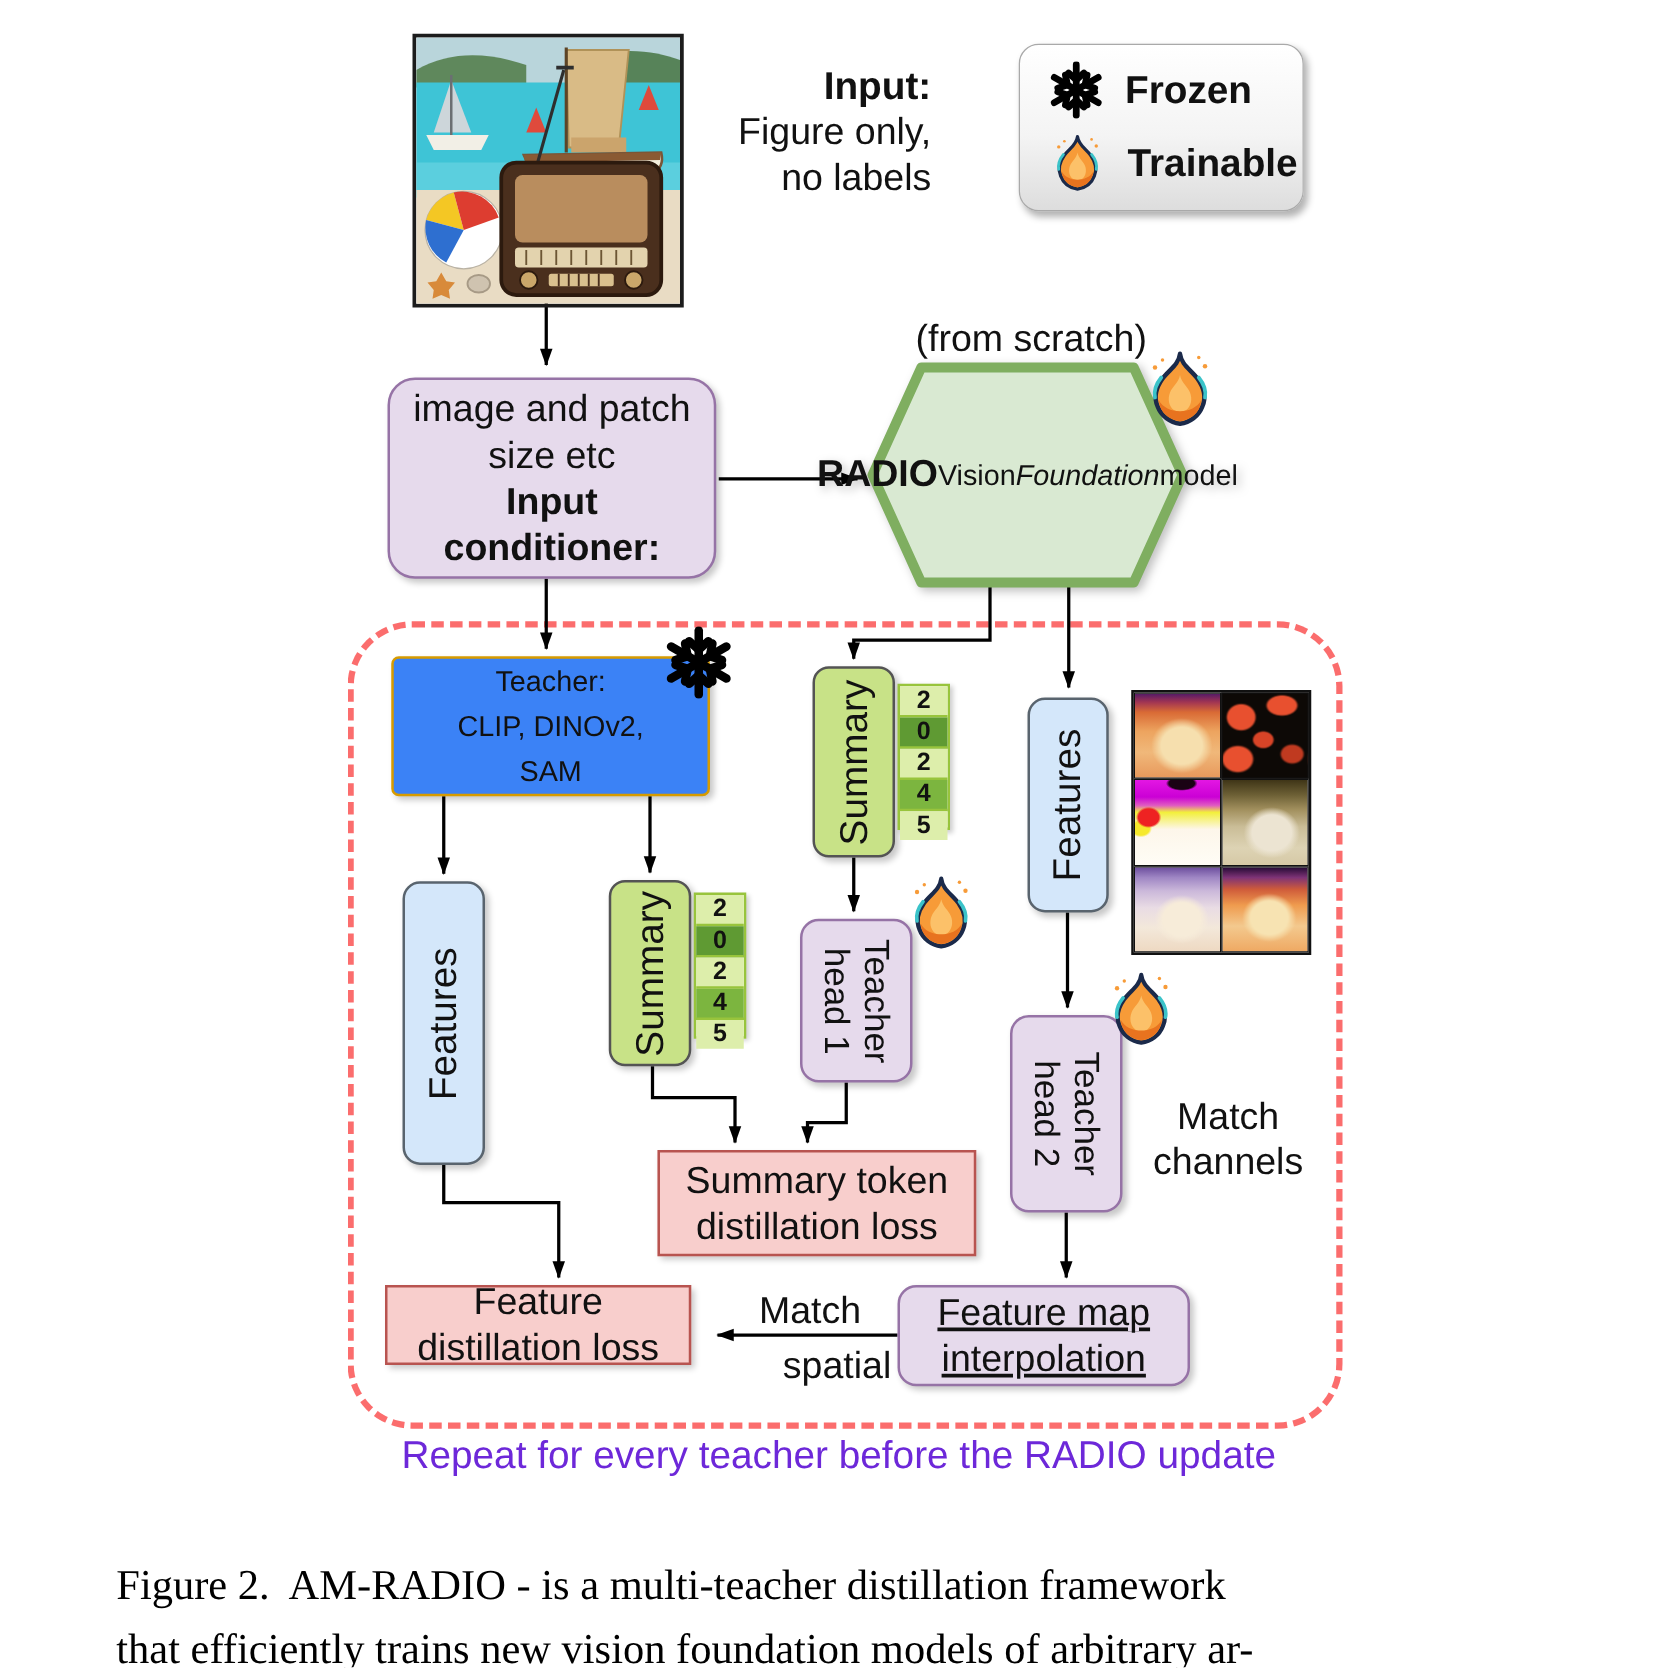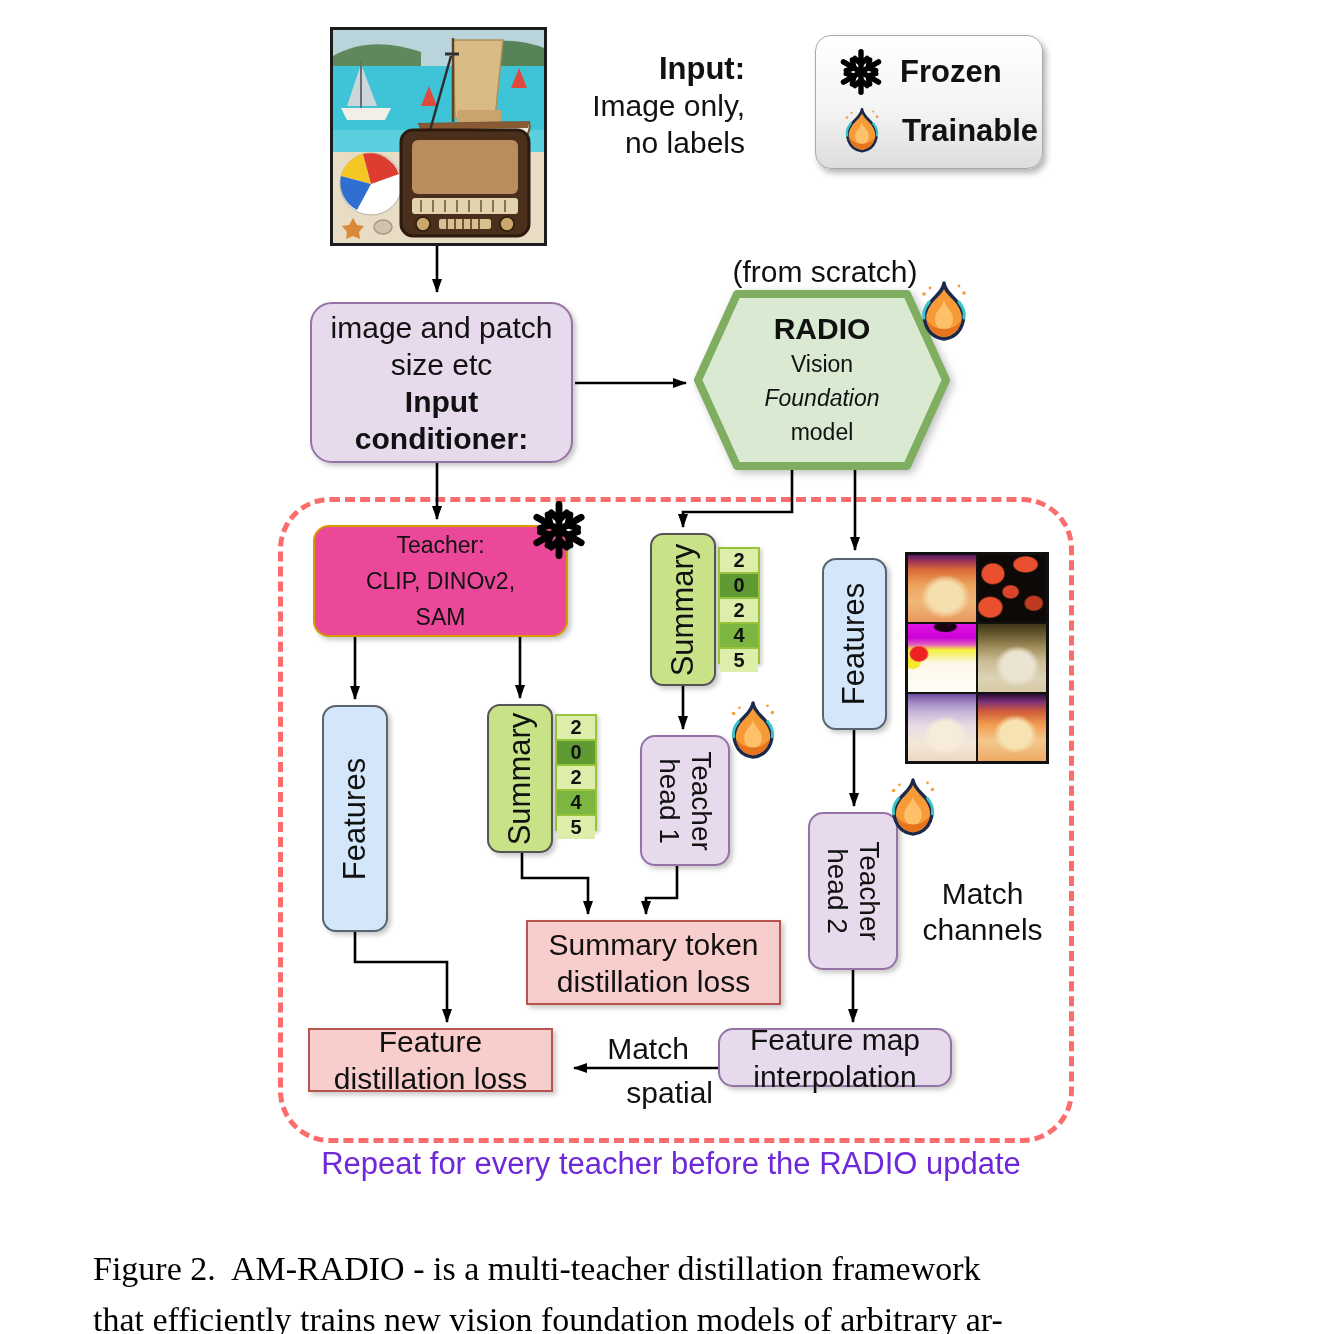--- a/index.html
+++ b/index.html
@@ -186,7 +186,7 @@
 
   <div class="abs" style="left:570px;top:50px;width:175px;text-align:right;z-index:2;">
     <div class="t30 bold" style="font-size:31px;">Input:</div>
-    <div class="t30">Image only,</div>
+    <div class="t30">Figure only,</div>
     <div class="t30">no labels</div>
   </div>
 

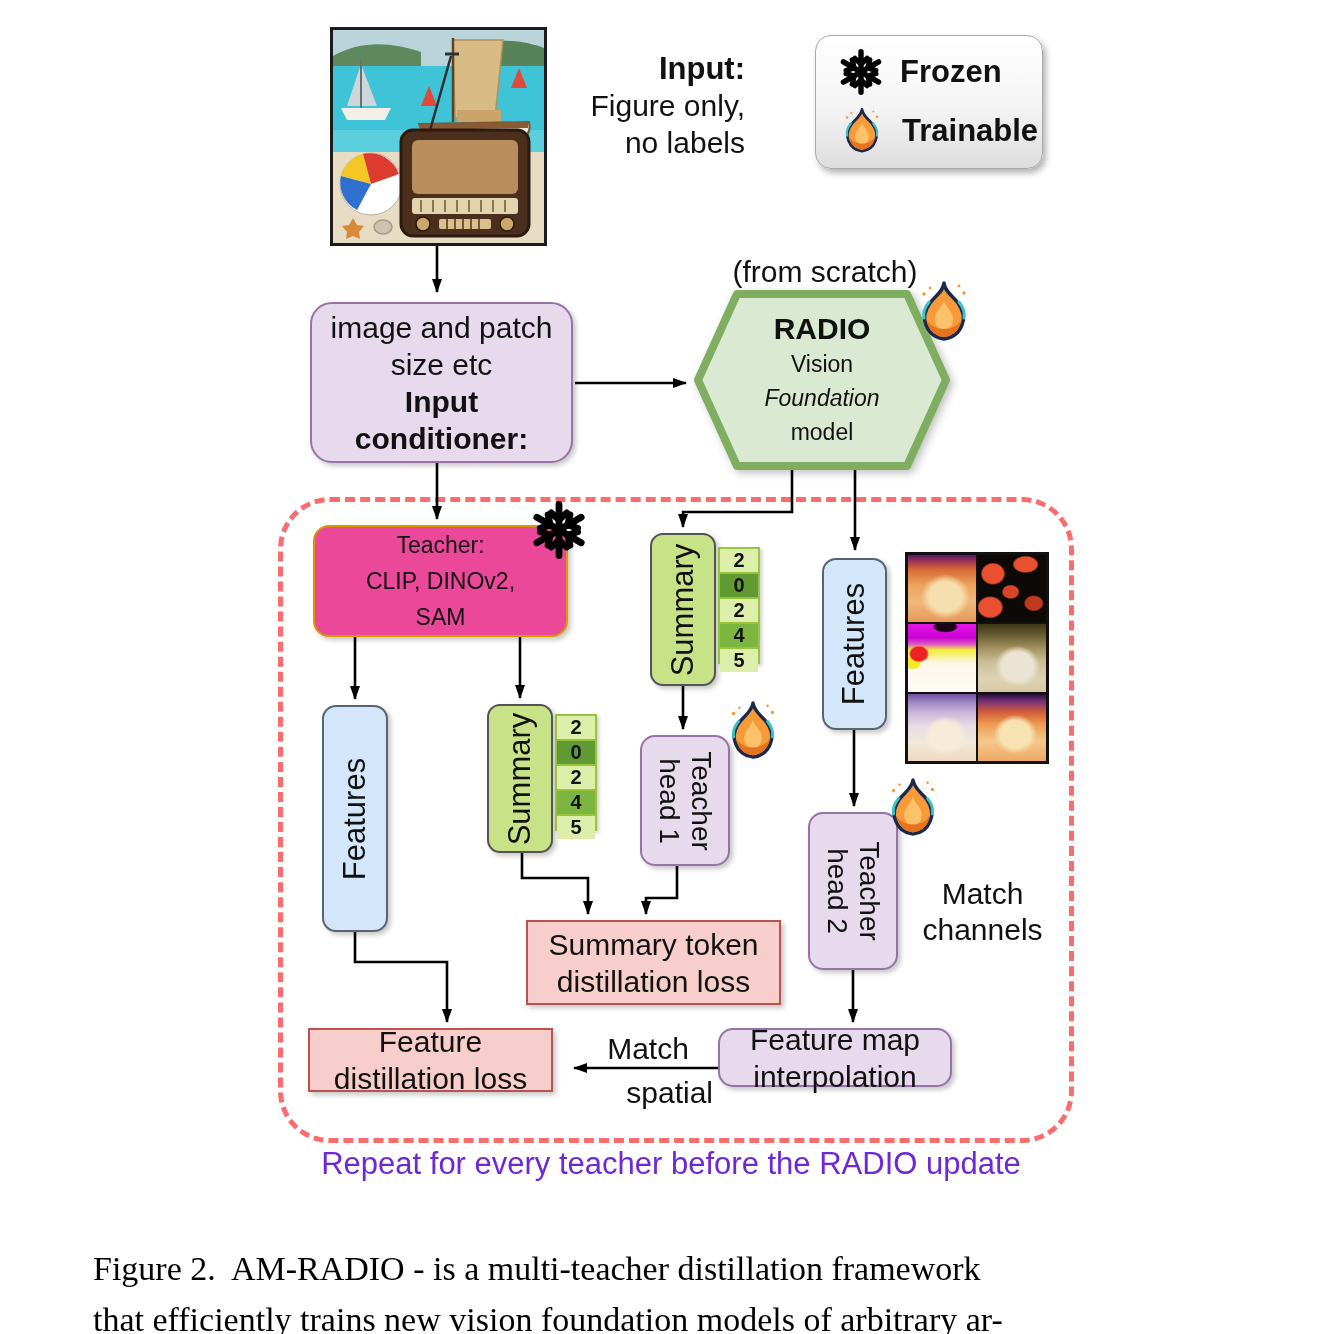--- a/index.html
+++ b/index.html
@@ -216,7 +216,7 @@
     <svg width="258" height="182" viewBox="0 0 258 182">
       <polygon points="44,5 214,5 253,91 214,177 44,177 5,91" fill="#d9e9d2" stroke="#7fae60" stroke-width="8" stroke-linejoin="round"></polygon>
     </svg>
-    <div class="vwrap" style="flex-direction:column;">
+    <div class="vwrap" style="flex-direction:row;">
       <div class="t29 bold" style="font-size:30px;">RADIO</div>
       <div class="t29" style="line-height:34px;">Vision</div>
       <div class="t29" style="line-height:34px;font-style:italic;">Foundation</div>

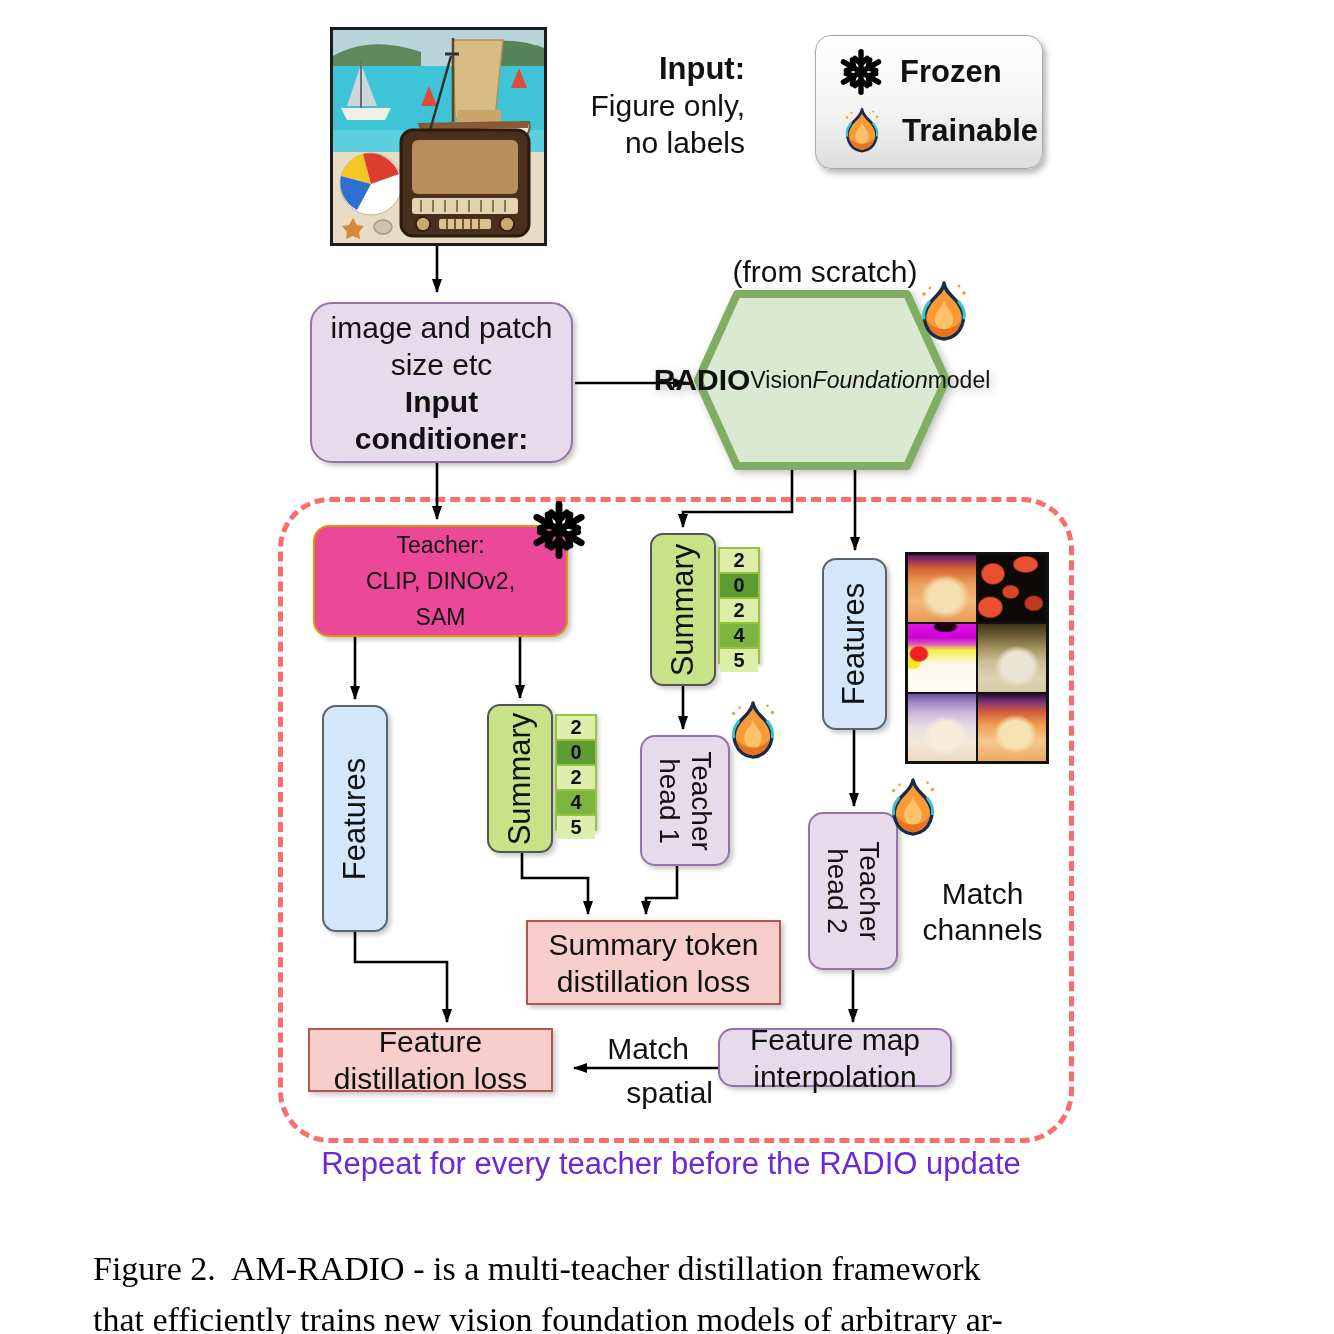--- a/index.html
+++ b/index.html
@@ -11,7 +11,7 @@
        text-align:center;box-sizing:border-box;box-shadow:3px 3px 5px rgba(0,0,0,.22);}
   .round{border-radius:15px;}
   .purple{background:#e6daec;border:2px solid #9673a6;}
-  .orangebox{background:#ec4899;border:2px solid #d79b00;border-radius:16px;}
+  .orangebox{background:#3b82f6;border:2px solid #d79b00;border-radius:6px;}
   .bluebox{background:#d4e7fa;border:2px solid #59646e;border-radius:14px;}
   .greenbox{background:#c8e287;border:2px solid #545454;border-radius:13px;}
   .lossbox{background:#f8cecc;border:2.5px solid #b85450;}

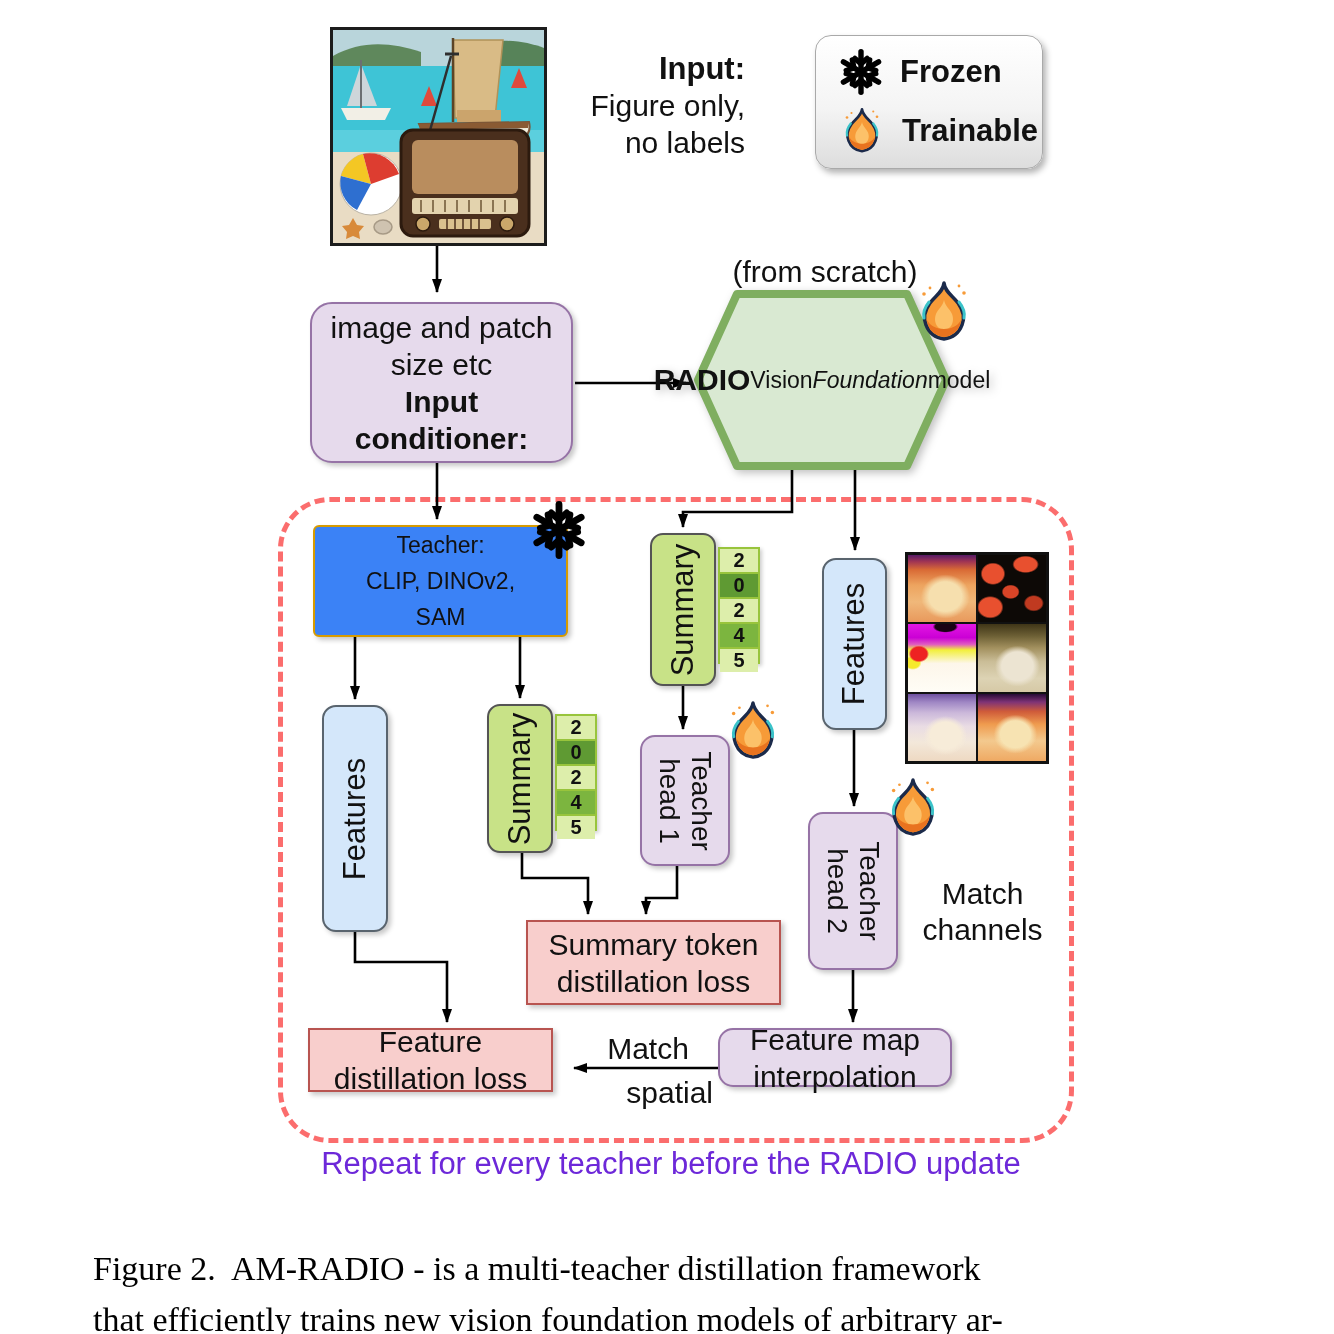--- a/index.html
+++ b/index.html
@@ -319,7 +319,7 @@
     <span class="t30">distillation loss</span>
   </div>
 
-  <div class="box purple round" style="left:718px;top:1028px;width:234px;height:59px;">
+  <div class="box purple round" style="left:718px;top:1028px;width:234px;height:81px;text-decoration:underline;">
     <span class="t30">Feature map</span>
     <span class="t30">interpolation</span>
   </div>

